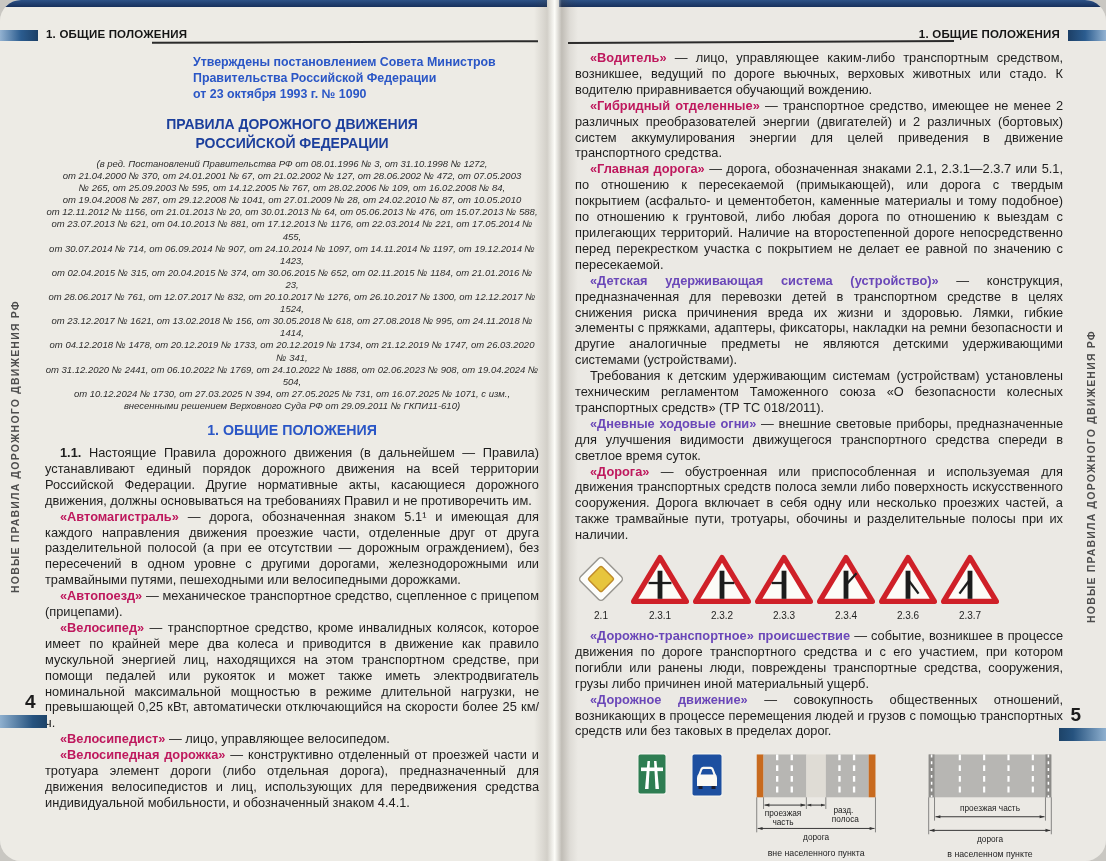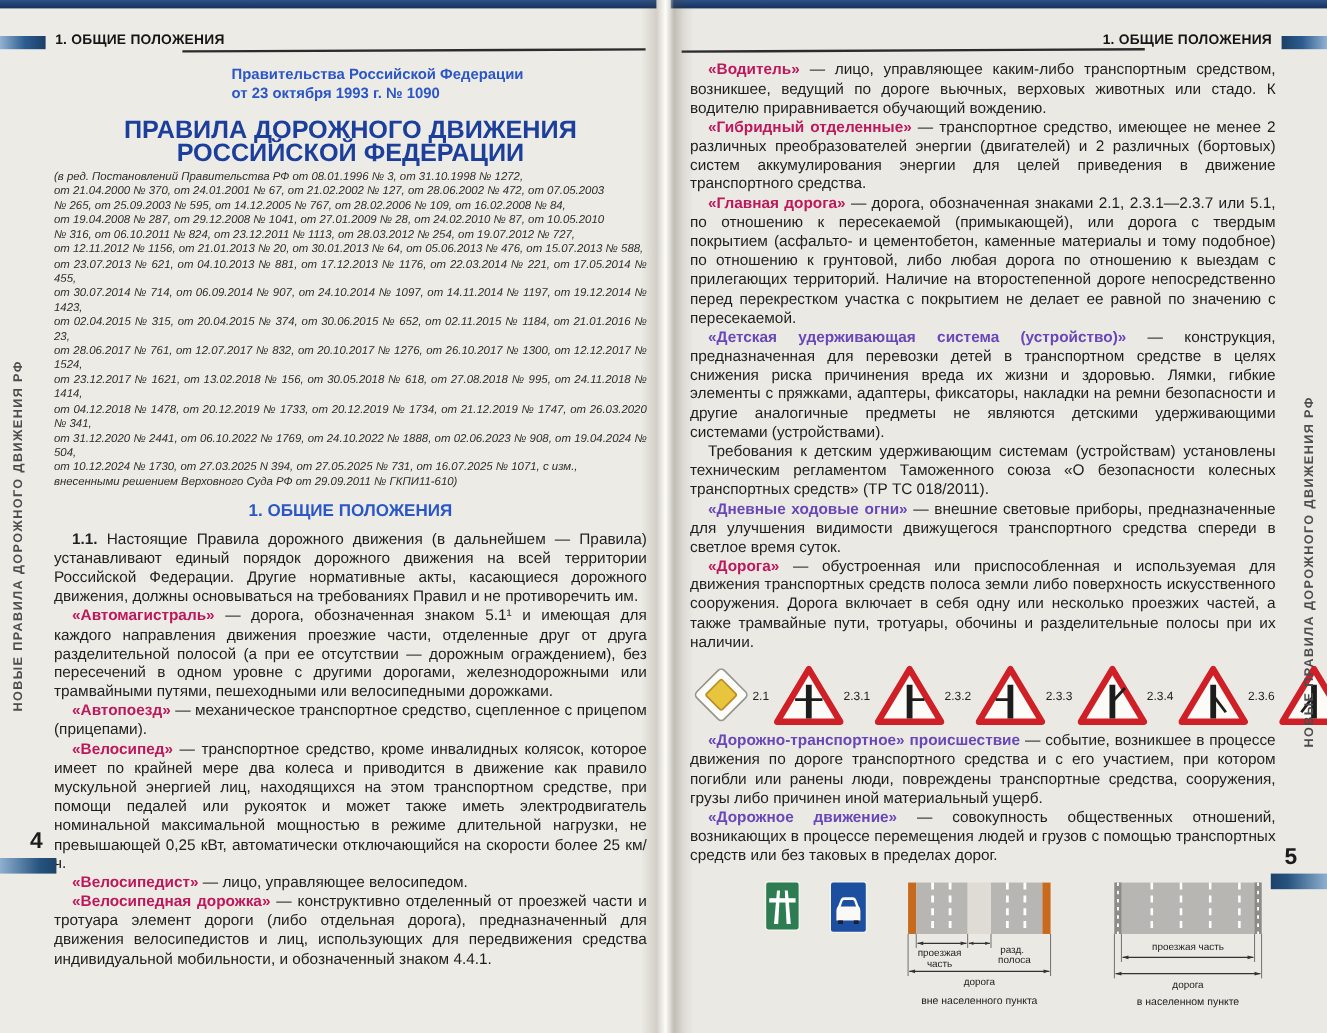--- a/index.html
+++ b/index.html
@@ -6,7 +6,7 @@
   .spread{position:relative;width:1106px;height:861px;margin:0 auto;overflow:hidden;
     background:linear-gradient(180deg,#edebe6 0%,#eae8e3 55%,#e6e4df 100%);
     font-family:"Liberation Sans",sans-serif;color:#1e1e1e;
-    box-shadow:inset 0 0 22px rgba(0,0,0,.14);}
+    box-shadow:inset 0 0 22px rgba(0,0,0,.14);border-radius:21px;}
   .page{position:absolute;top:0;height:100%;}
   .page-left{left:0;width:553px;background:#edebe5;}
   .page-right{left:553px;width:553px;background:#ebe9e4;}

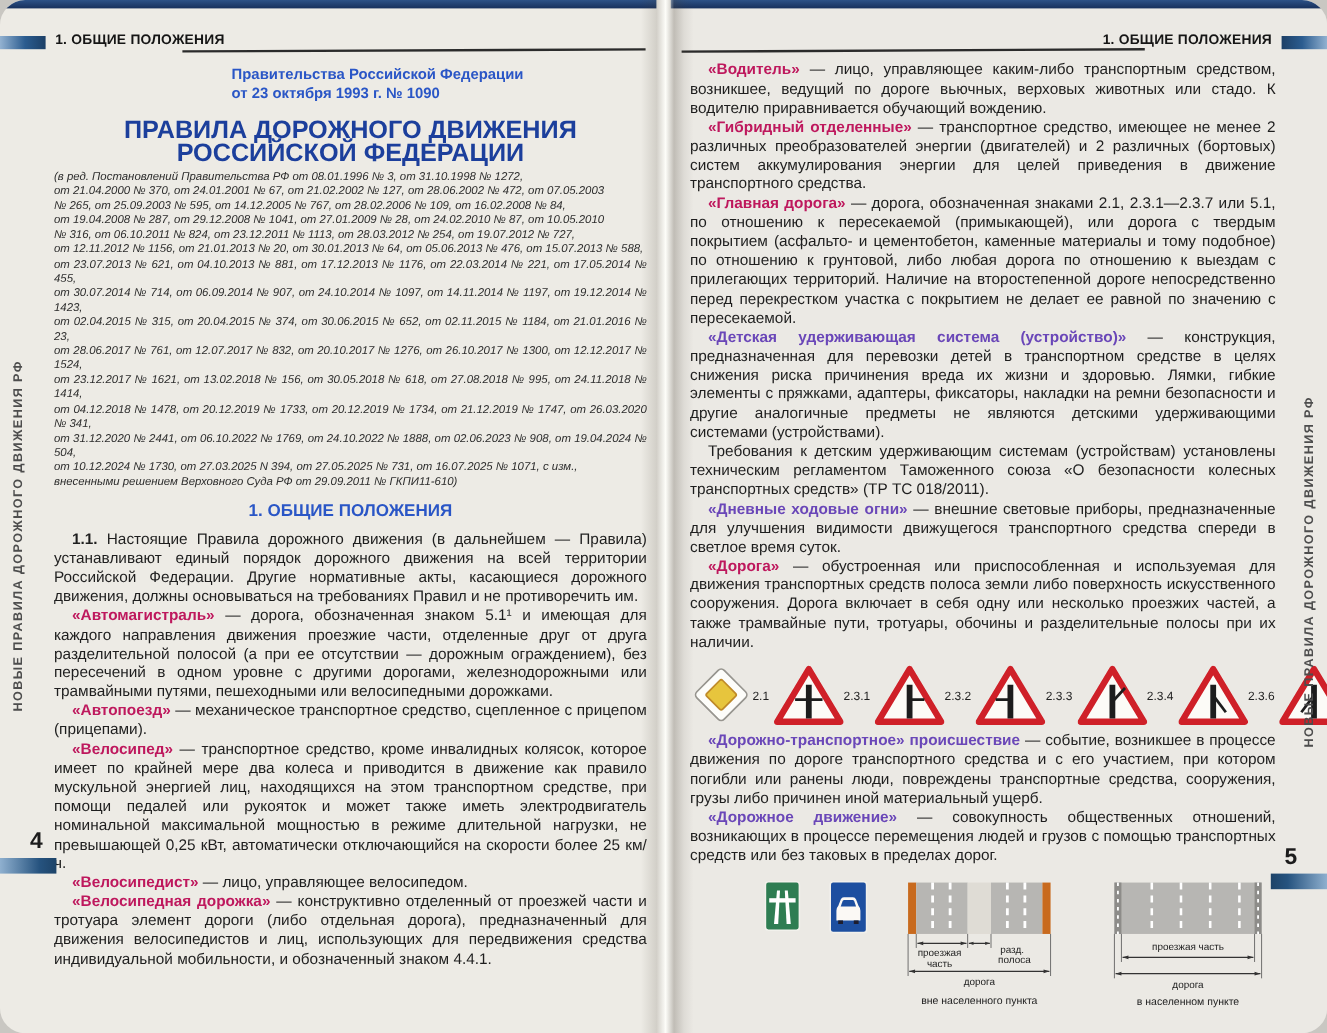--- a/index.html
+++ b/index.html
@@ -76,6 +76,7 @@
 
     <div class="content content-left">
       <div class="approved">
+        <div>Утверждены постановлением Совета Министров</div>
         <div>Правительства Российской Федерации</div>
         <div>от 23 октября 1993 г. № 1090</div>
       </div>

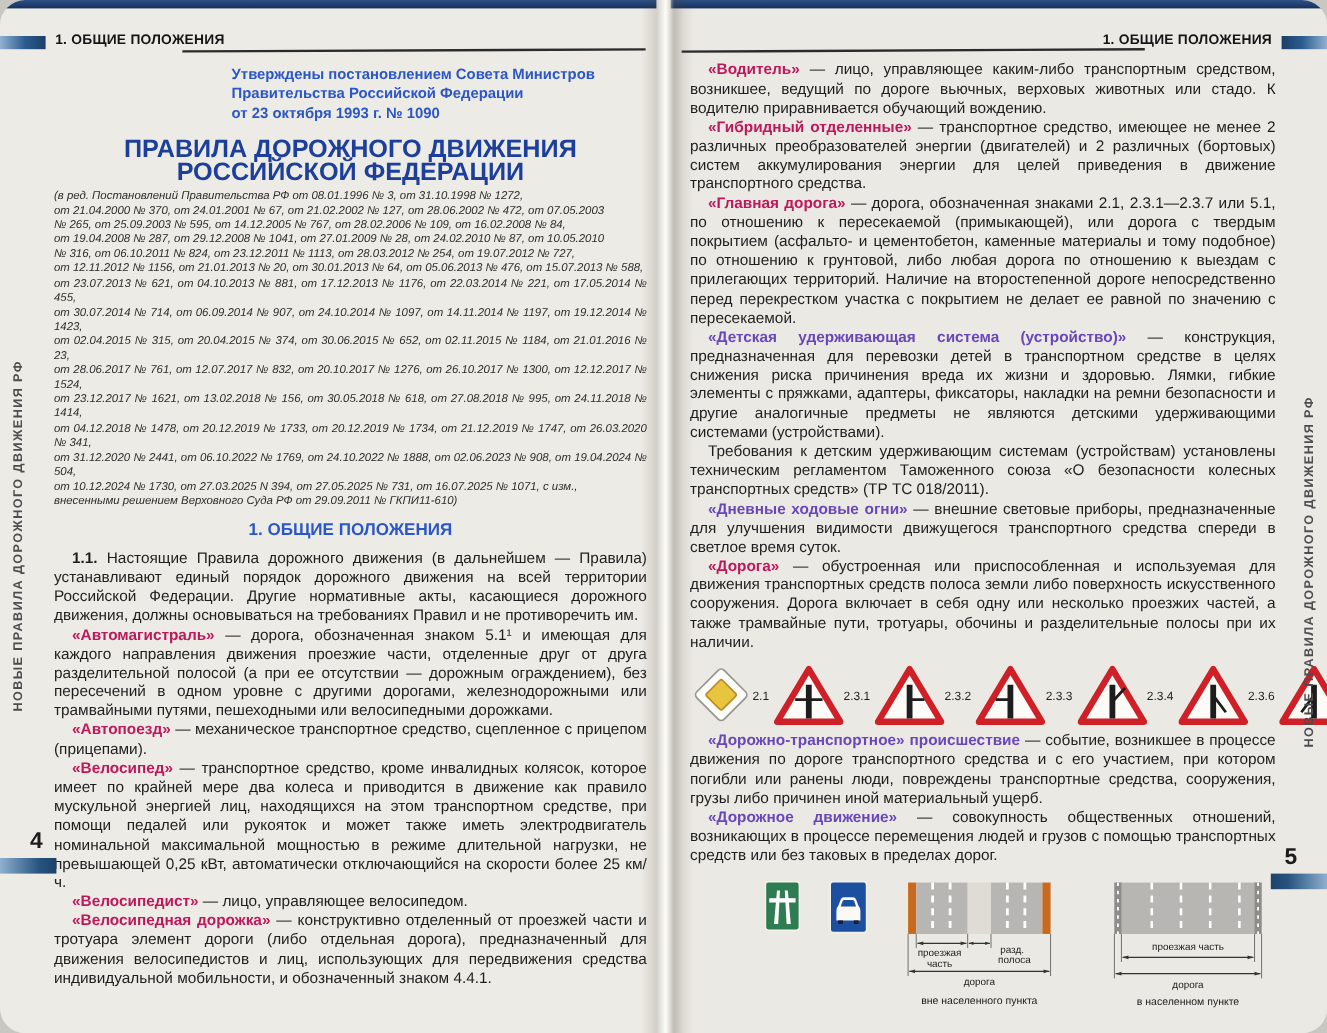--- a/index.html
+++ b/index.html
@@ -32,7 +32,7 @@
   .content-right{top:50px;left:22px;width:488px;}
 
   .approved{margin:8px 0 0 148px;color:#2a56c6;font-weight:bold;font-size:12.4px;line-height:16px;text-align:left;}
-  .doc-title{margin:13px 0 5px;text-align:center;color:#1c3f9c;font-size:21px;line-height:19px;font-weight:bold;}
+  .doc-title{margin:13px 0 5px;text-align:center;color:#1c3f9c;font-size:14px;line-height:19px;font-weight:bold;}
   .amendments{font-style:italic;font-size:9.5px;line-height:12.1px;color:#2d2d2d;}
   .sec-head{margin:9px 0 6px;text-align:center;color:#2a56c6;font-size:14.2px;line-height:18px;font-weight:bold;}
   .para{margin:0;text-indent:15px;}

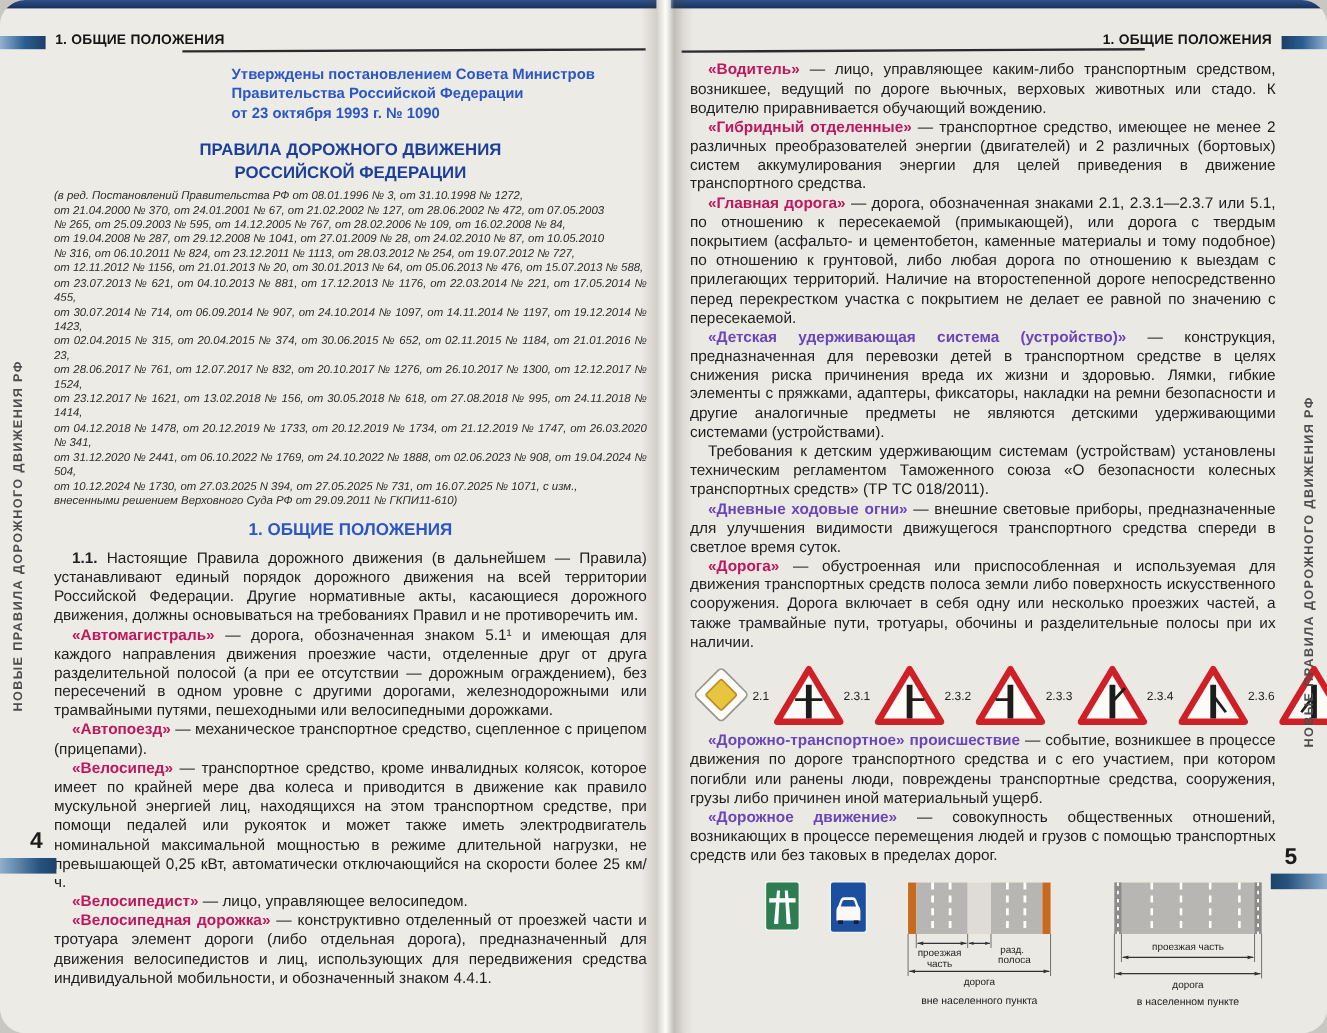--- a/index.html
+++ b/index.html
@@ -33,7 +33,7 @@
 
   .approved{margin:8px 0 0 148px;color:#2a56c6;font-weight:bold;font-size:12.4px;line-height:16px;text-align:left;}
   .doc-title{margin:13px 0 5px;text-align:center;color:#1c3f9c;font-size:14px;line-height:19px;font-weight:bold;}
-  .amendments{font-style:italic;font-size:9.5px;line-height:12.1px;color:#2d2d2d;}
+  .amendments{font-style:italic;font-size:9.5px;line-height:12.1px;text-align:center;color:#2d2d2d;}
   .sec-head{margin:9px 0 6px;text-align:center;color:#2a56c6;font-size:14.2px;line-height:18px;font-weight:bold;}
   .para{margin:0;text-indent:15px;}
   .pno{font-weight:bold;}

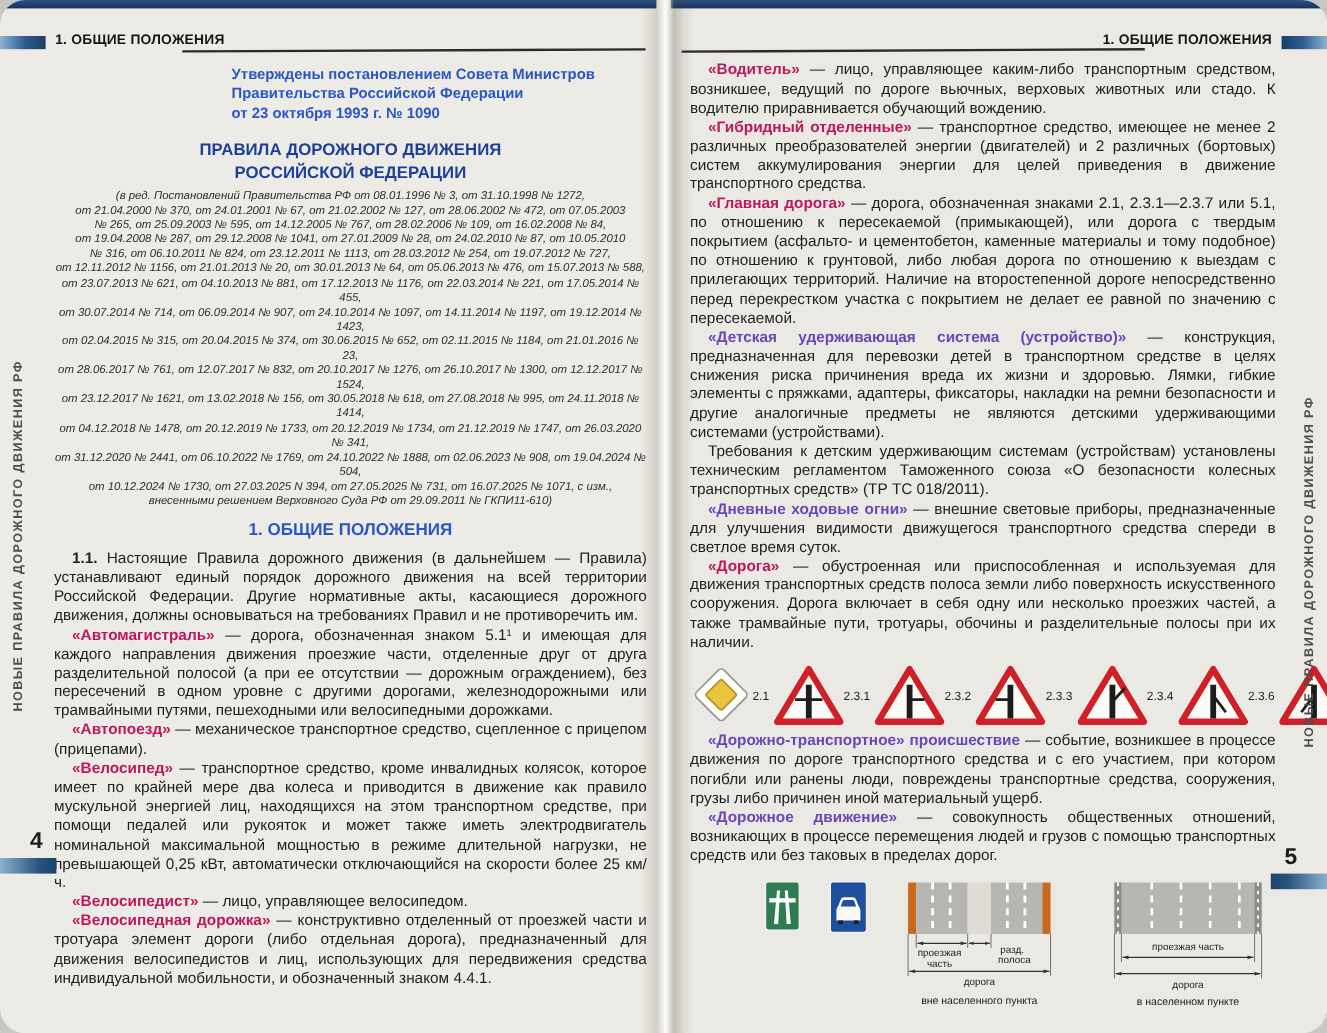--- a/index.html
+++ b/index.html
@@ -91,7 +91,6 @@
         <div>от 21.04.2000 № 370, от 24.01.2001 № 67, от 21.02.2002 № 127, от 28.06.2002 № 472, от 07.05.2003</div>
         <div>№ 265, от 25.09.2003 № 595, от 14.12.2005 № 767, от 28.02.2006 № 109, от 16.02.2008 № 84,</div>
         <div>от 19.04.2008 № 287, от 29.12.2008 № 1041, от 27.01.2009 № 28, от 24.02.2010 № 87, от 10.05.2010</div>
-        <div>№ 316, от 06.10.2011 № 824, от 23.12.2011 № 1113, от 28.03.2012 № 254, от 19.07.2012 № 727,</div>
         <div>от 12.11.2012 № 1156, от 21.01.2013 № 20, от 30.01.2013 № 64, от 05.06.2013 № 476, от 15.07.2013 № 588,</div>
         <div>от 23.07.2013 № 621, от 04.10.2013 № 881, от 17.12.2013 № 1176, от 22.03.2014 № 221, от 17.05.2014 № 455,</div>
         <div>от 30.07.2014 № 714, от 06.09.2014 № 907, от 24.10.2014 № 1097, от 14.11.2014 № 1197, от 19.12.2014 № 1423,</div>

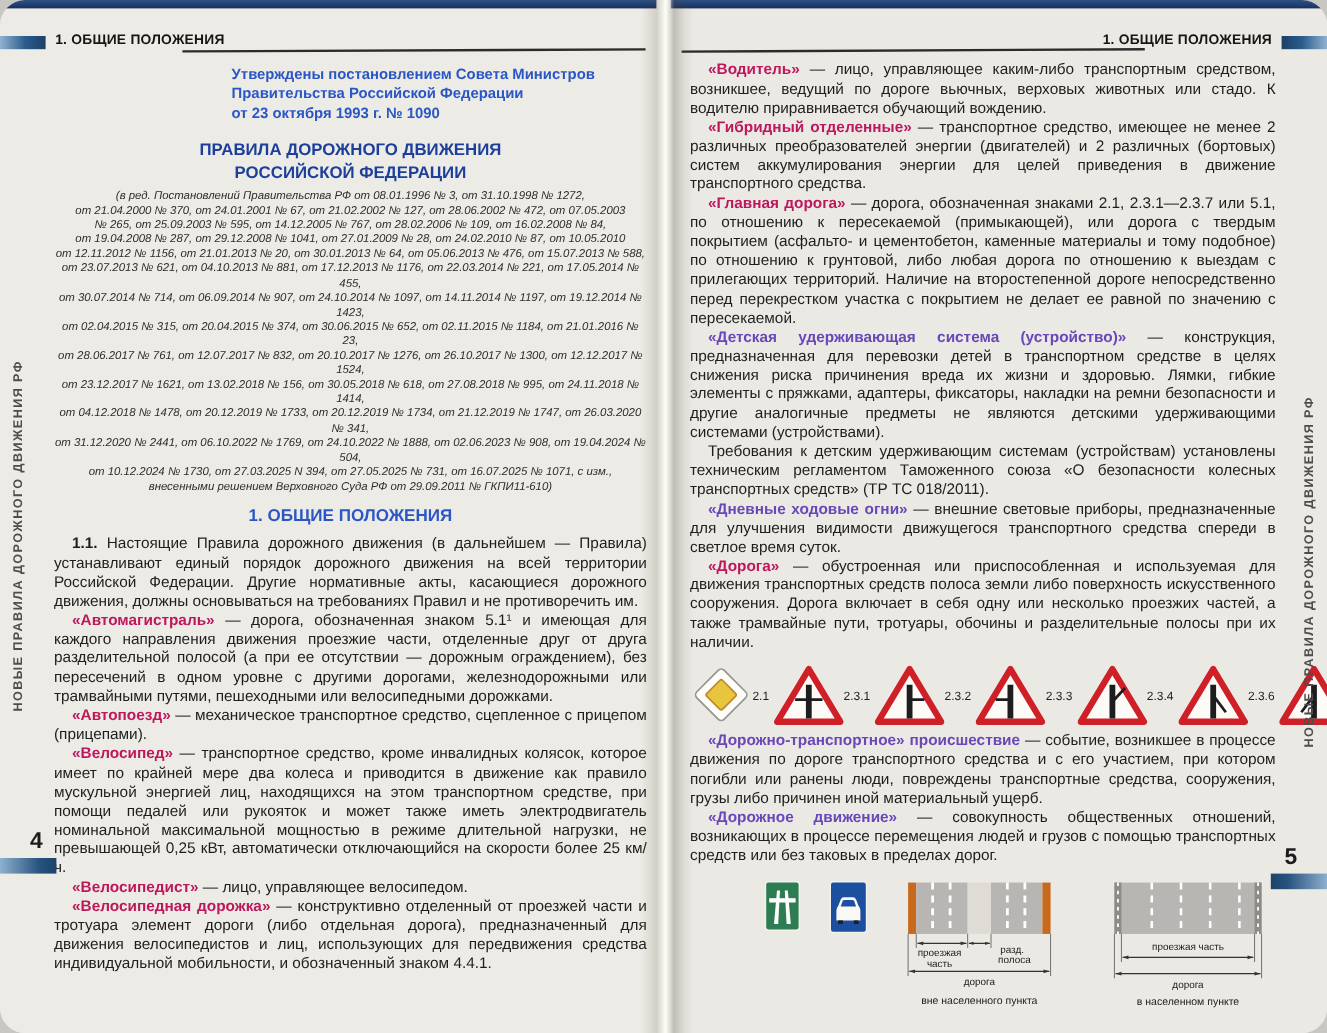--- a/index.html
+++ b/index.html
@@ -53,7 +53,7 @@
   .page-right .pbar{right:0;top:728px;background:linear-gradient(270deg,#8fb0cf,#26537f 70%,#1d4368);}
 
   .signs-row{display:flex;align-items:flex-end;gap:4px;margin:10px 0 4px 0;}
-  .sign-cell{display:flex;flex-direction:row;align-items:center;flex:0 0 auto;}
+  .sign-cell{display:flex;flex-direction:column;align-items:center;flex:0 0 auto;}
   .sign-label{font-size:10px;color:#1f1f1f;margin-top:3px;}
 
   .figures-row{display:flex;align-items:flex-start;gap:24px;margin:14px 0 0 62px;}

